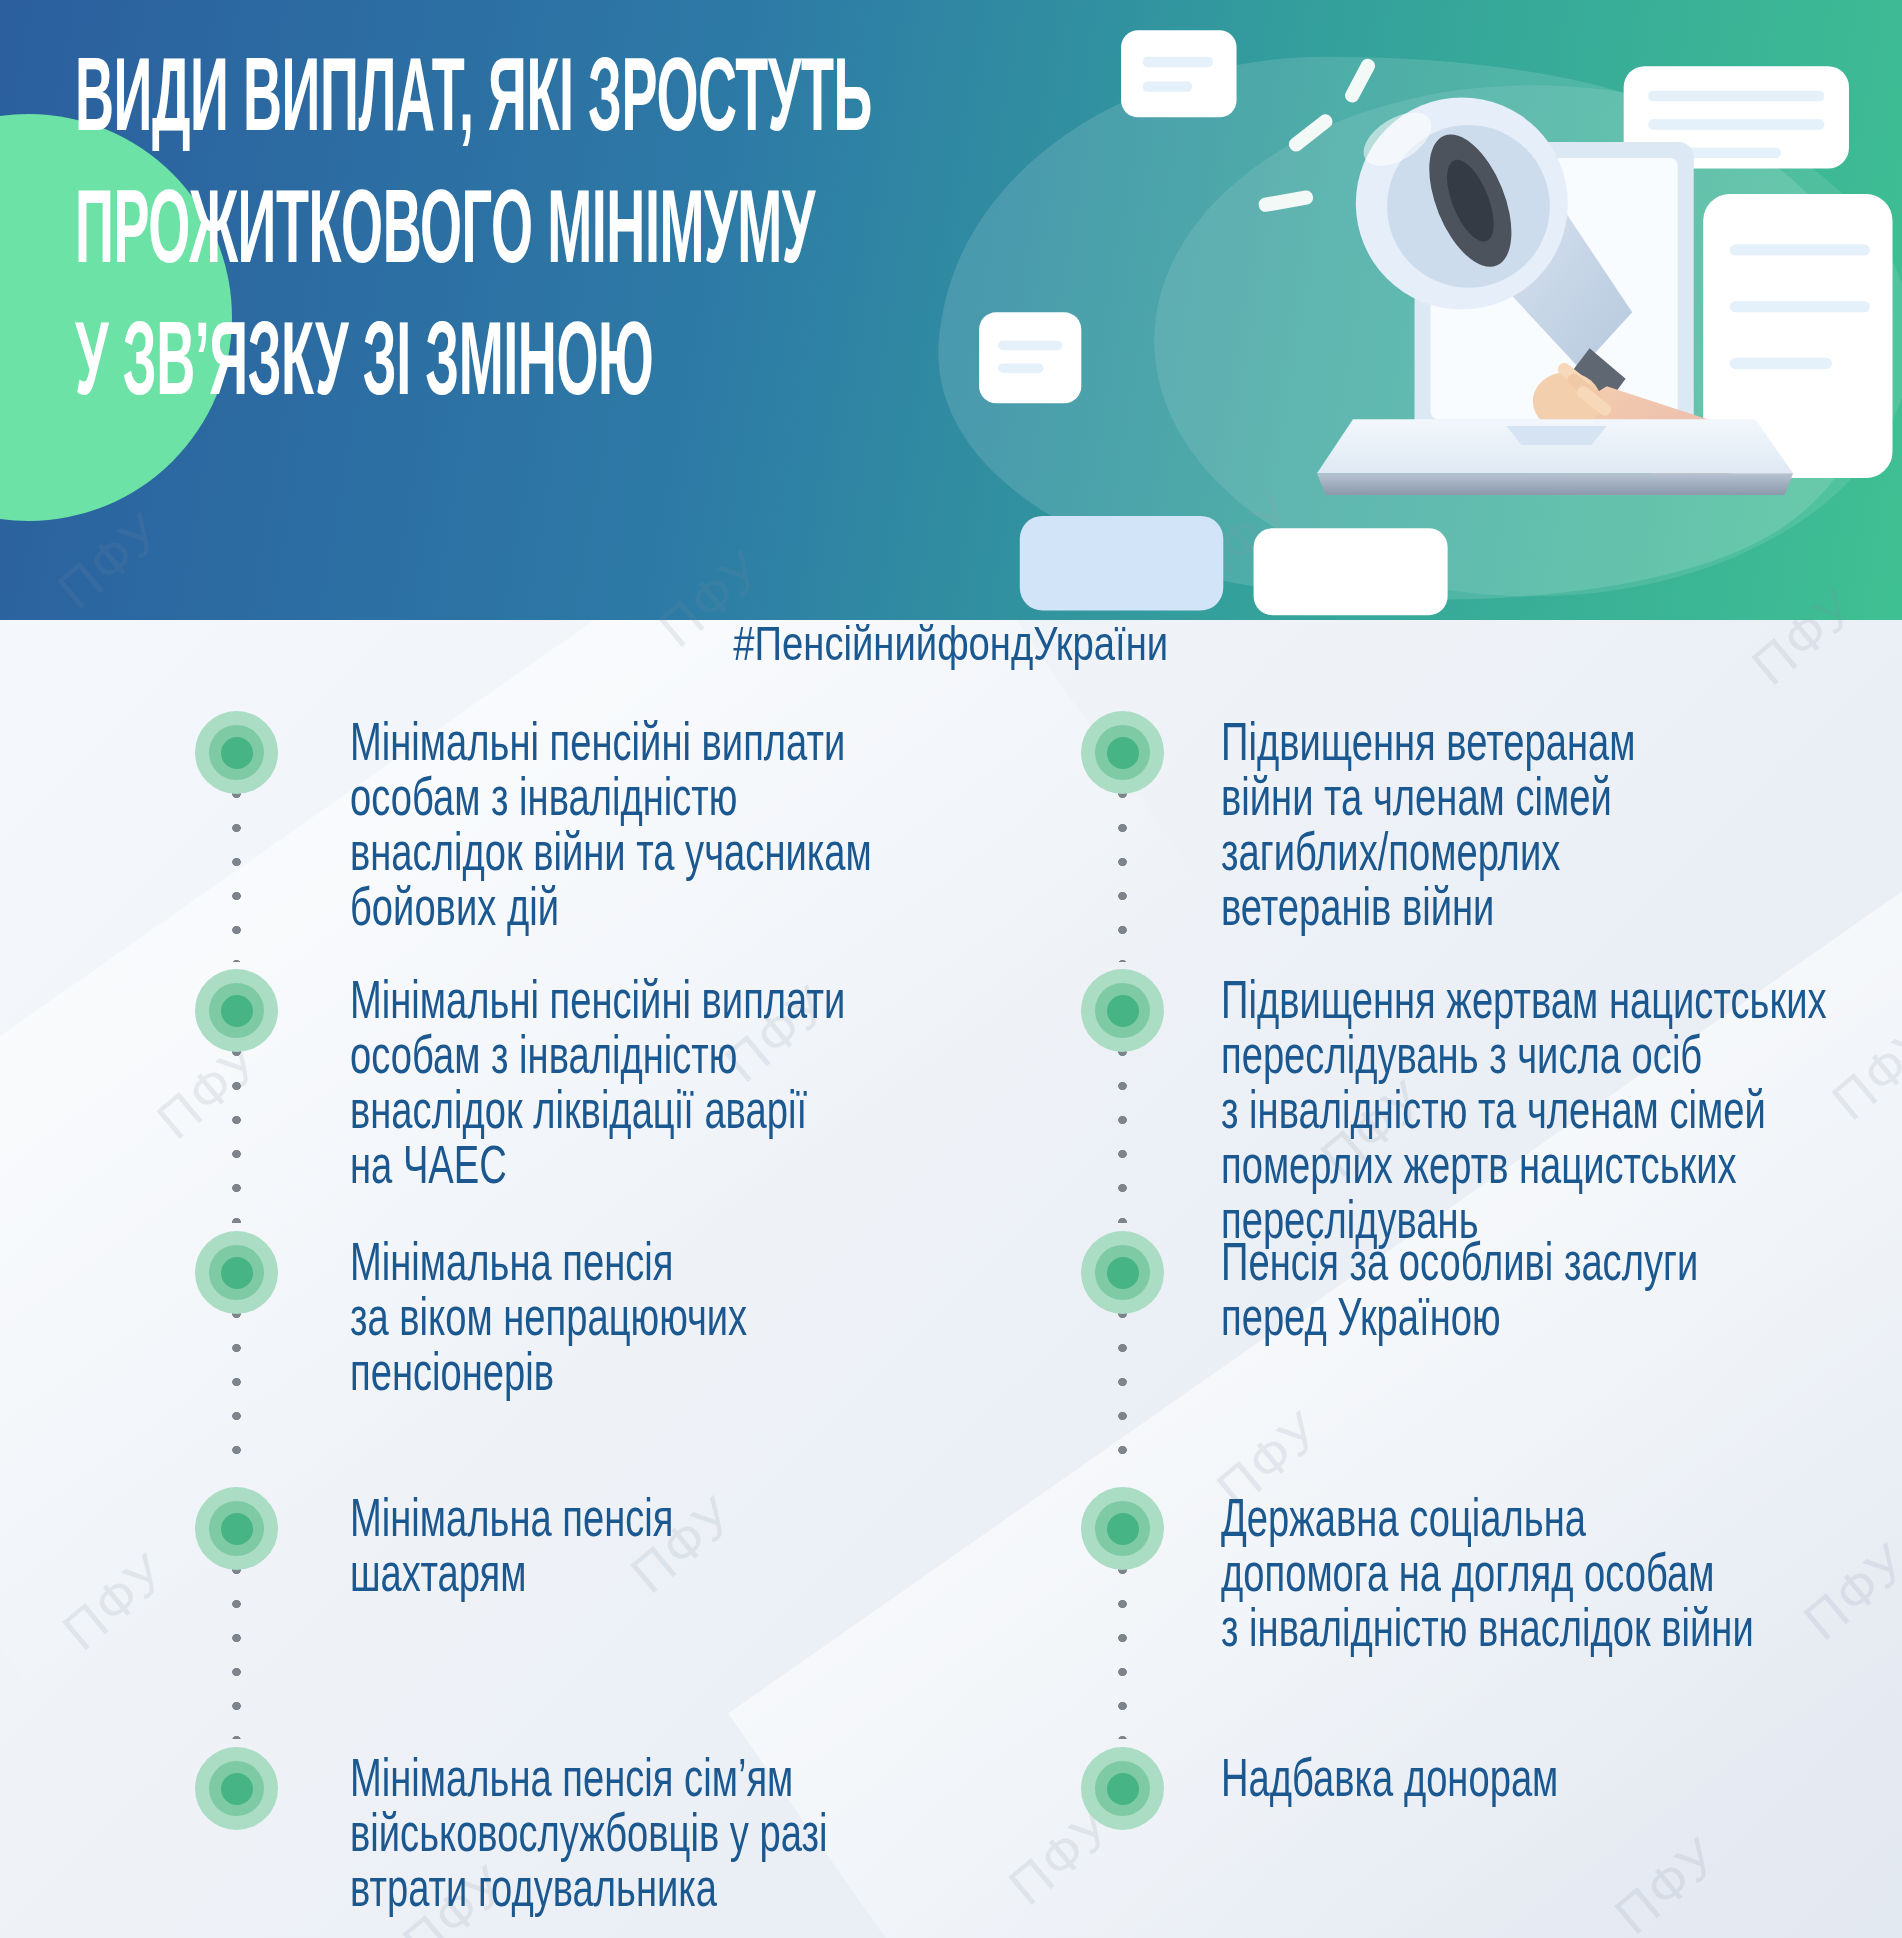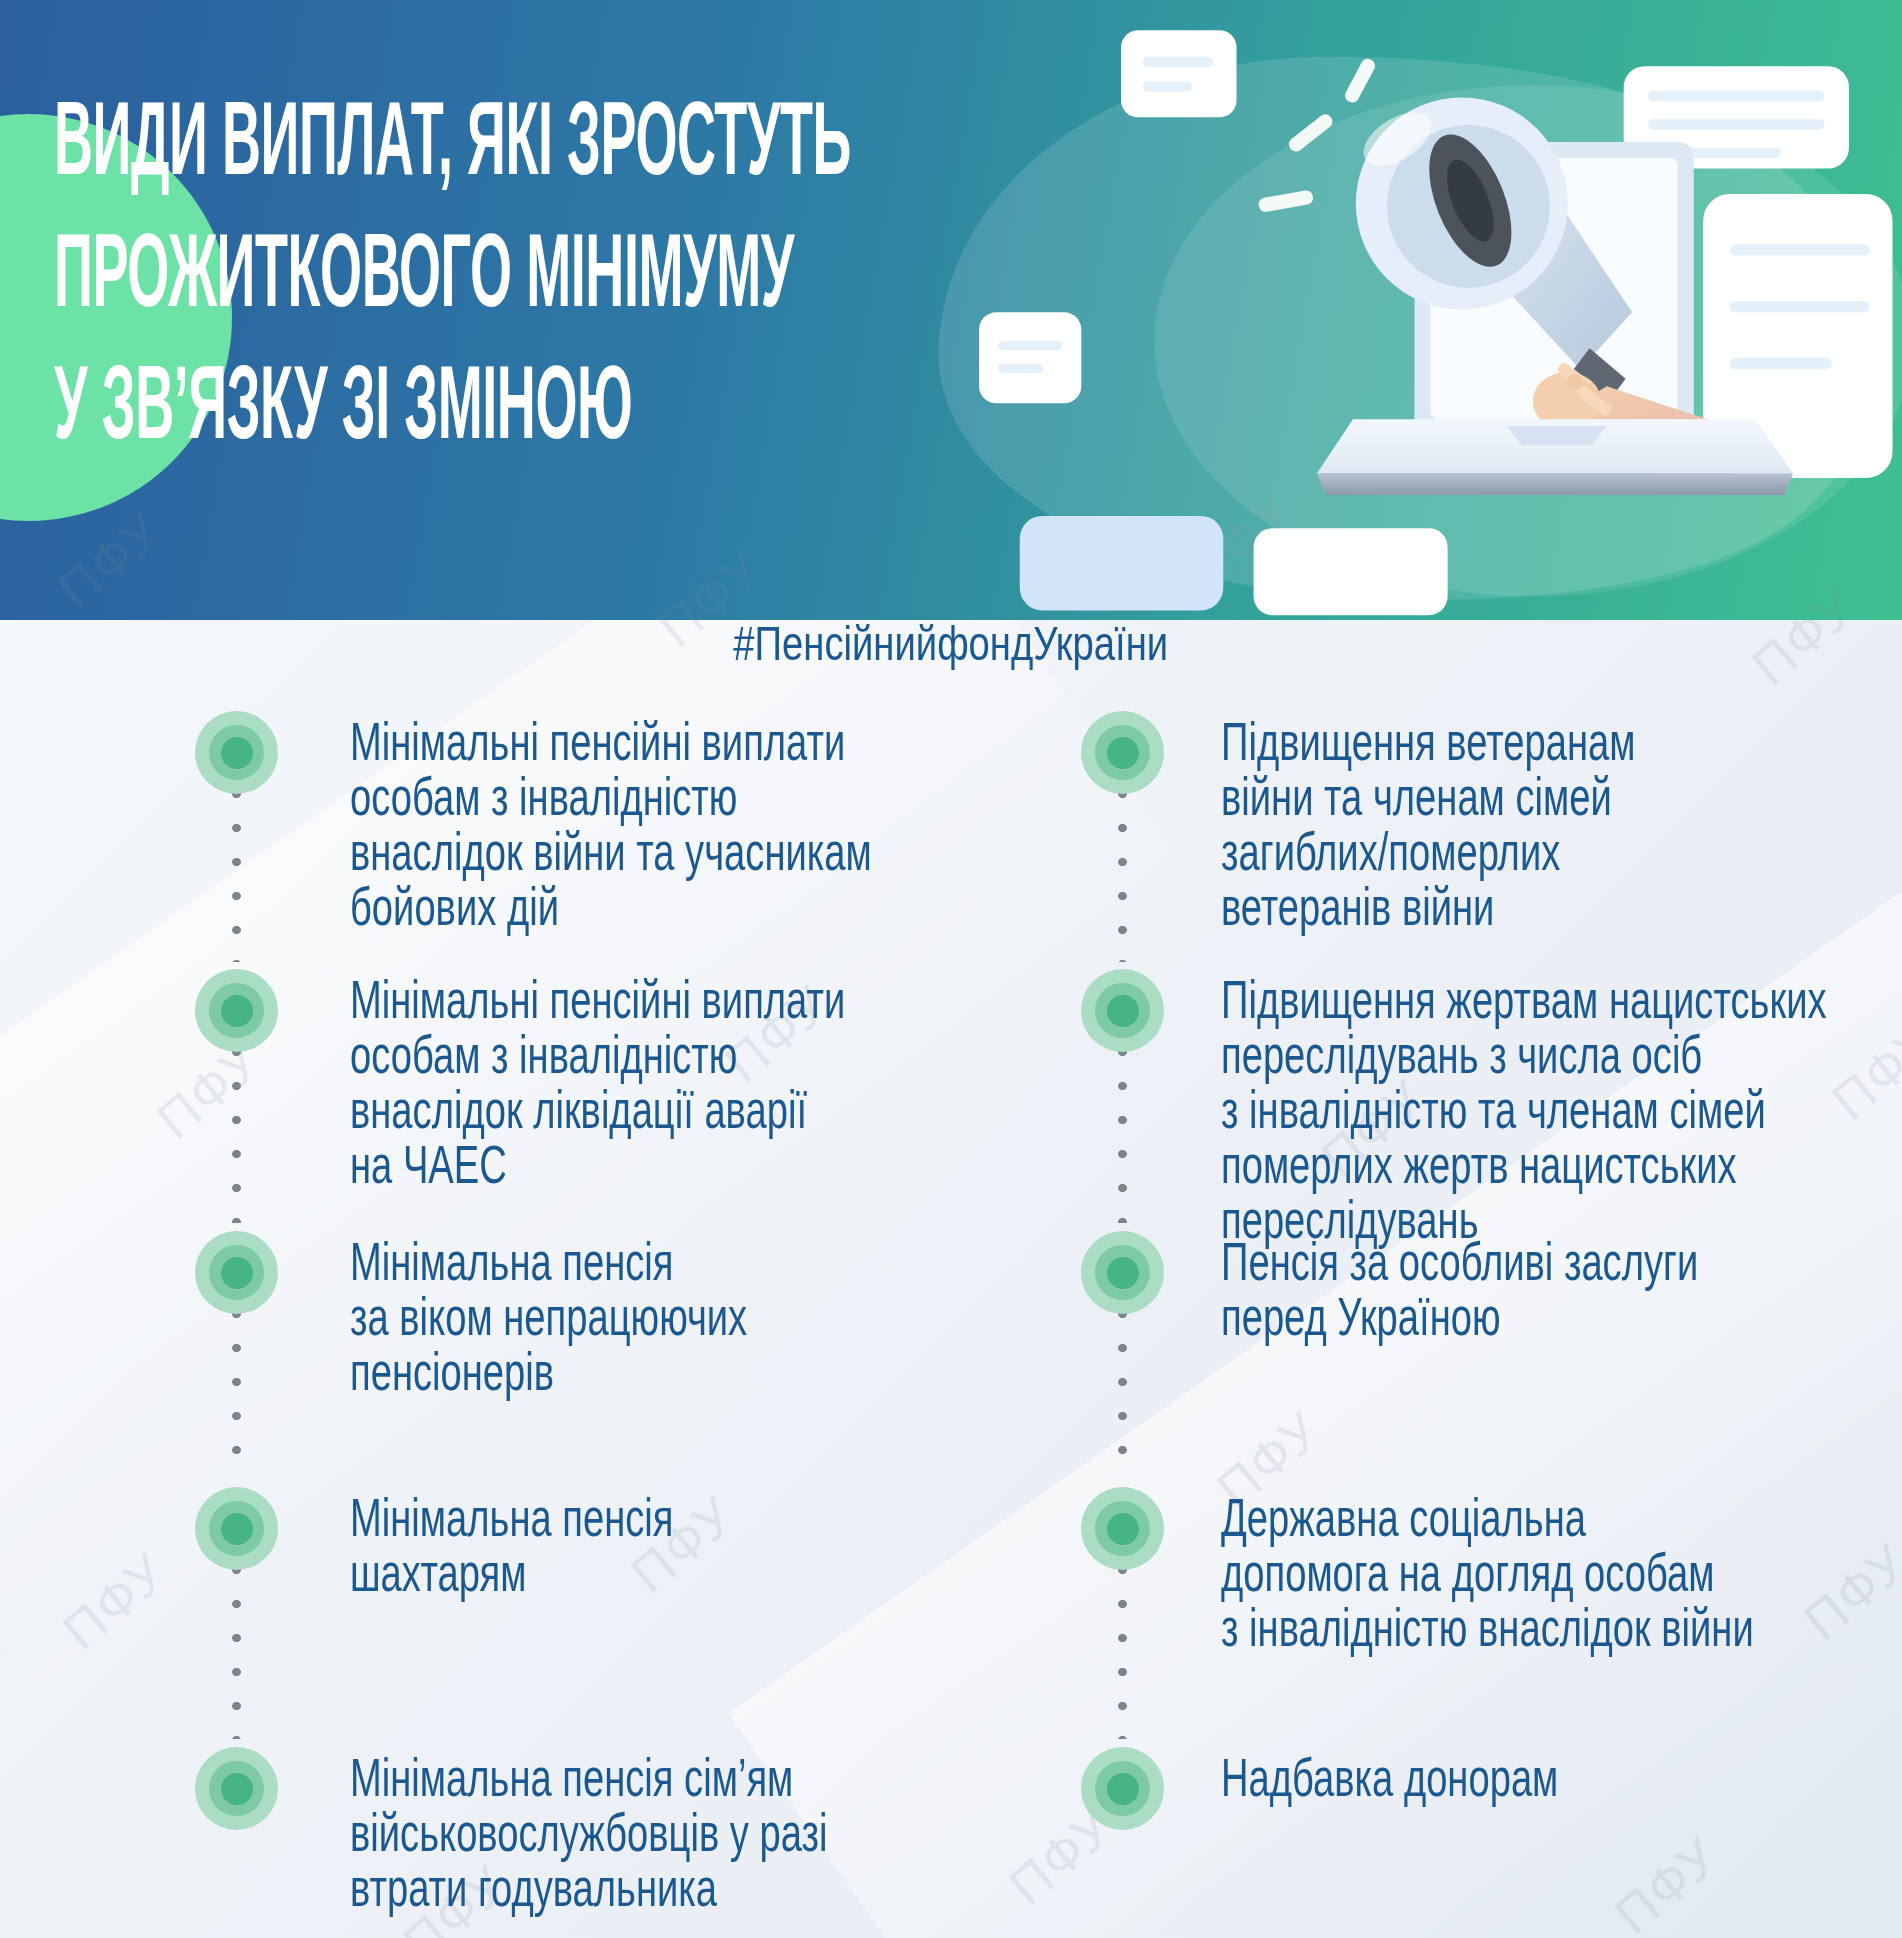--- a/index.html
+++ b/index.html
@@ -35,7 +35,7 @@
     position:absolute;left:-175px;top:114px;width:407px;height:407px;border-radius:50%;
     background:#6ce2a6;
   }
-  .title{position:absolute;left:54px;top:28px;z-index:3;margin-top:44px;}
+  .title{position:absolute;left:75px;top:28px;z-index:3;}
   .title-line{height:132px;line-height:132px;white-space:nowrap;}
   .title-line span{
     display:inline-block;transform:scaleX(.52);transform-origin:left center;

